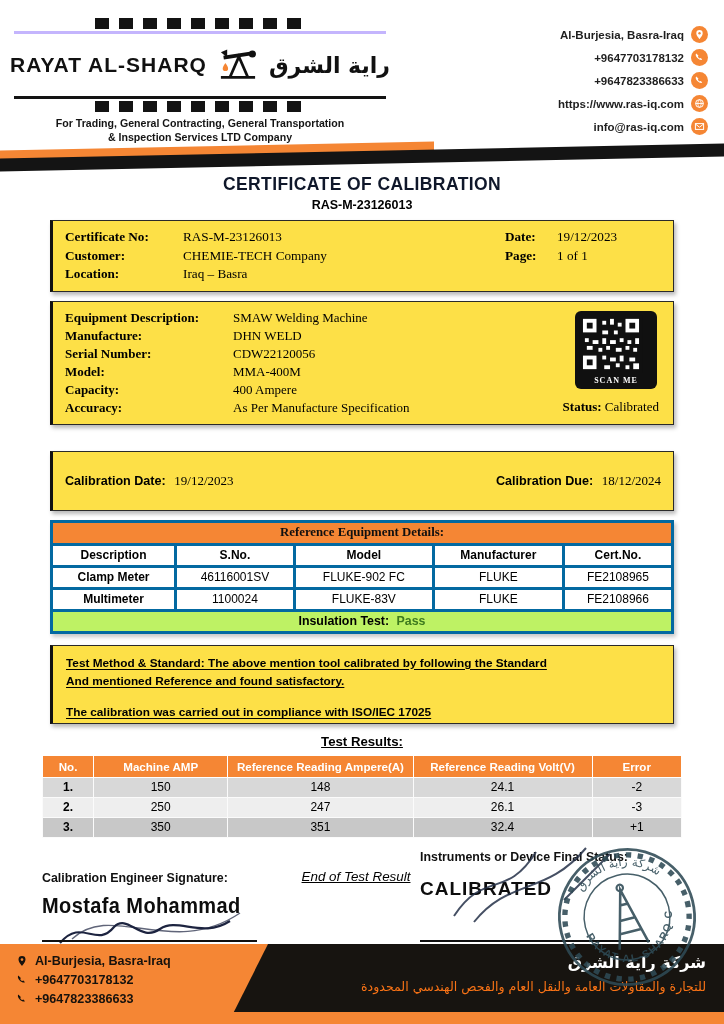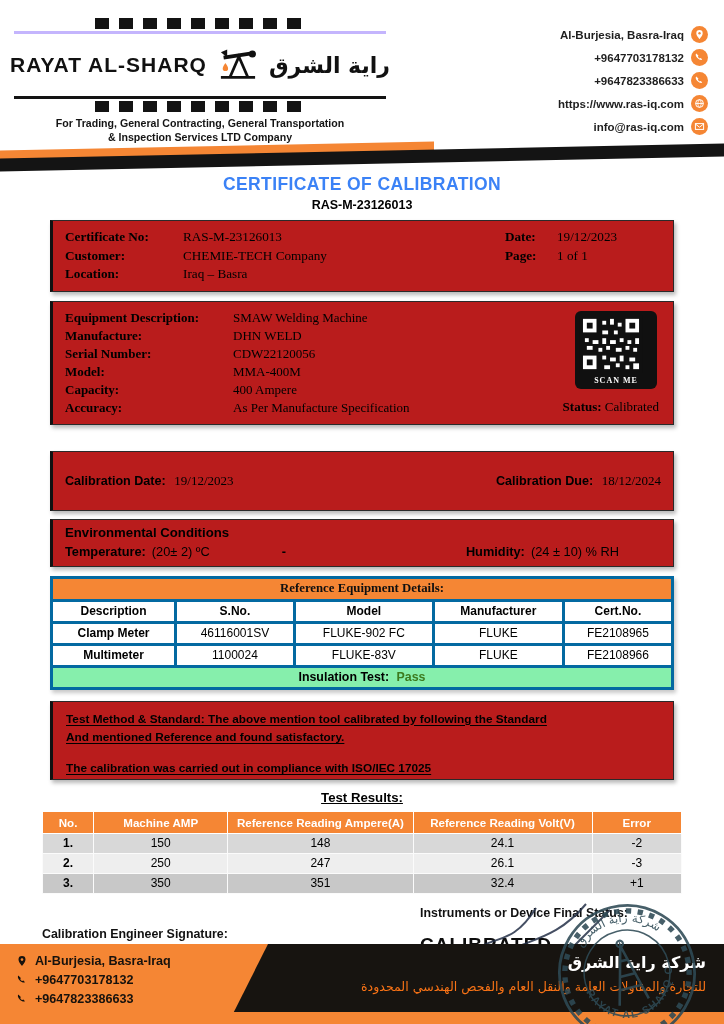--- a/index.html
+++ b/index.html
@@ -27,7 +27,7 @@
 
   
   .title-block { text-align:center; margin-top:8px; }
-  .title-main { font-size:17.5px; font-weight:800; letter-spacing:.4px; color:#3b82f6; }
+  .title-main { font-size:17.5px; font-weight:800; letter-spacing:.4px; color:#0f172a; }
   .title-sub { font-size:12.5px; font-weight:bold; margin-top:3px; color:#000; }
 
   

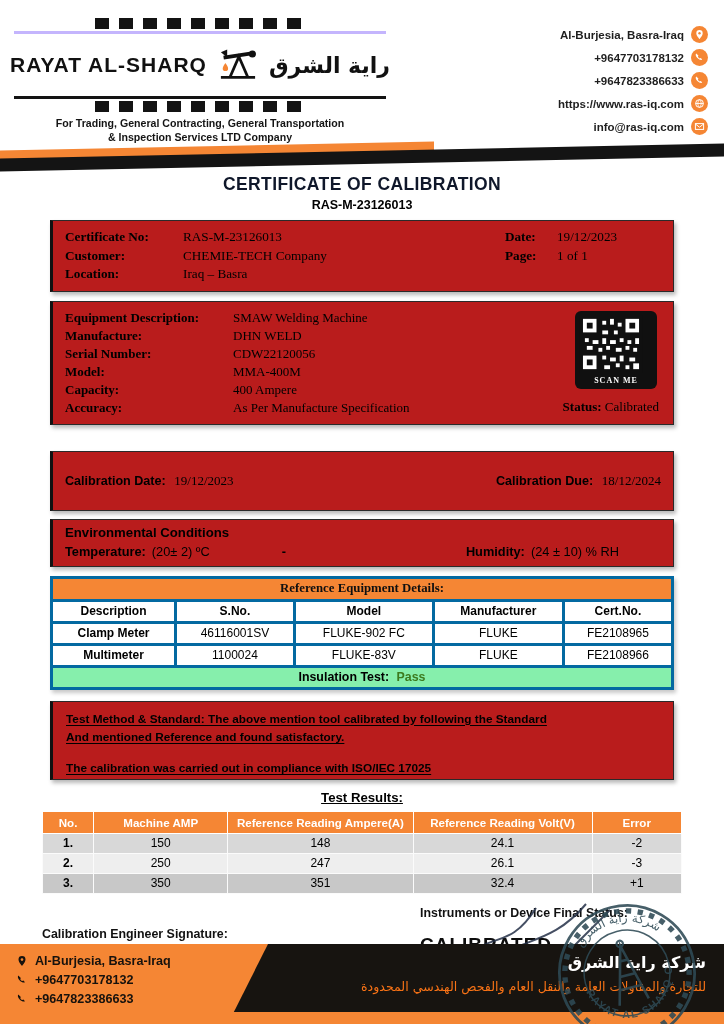--- a/index.html
+++ b/index.html
@@ -31,7 +31,7 @@
   .title-sub { font-size:12.5px; font-weight:bold; margin-top:3px; color:#000; }
 
   
-  .box { width:624px; margin:0 auto; background:#b91c1c; border:1.6px solid #2a2a2a; border-left:3px solid #111;
+  .box { width:624px; margin:0 auto; background:#fde047; border:1.6px solid #2a2a2a; border-left:3px solid #111;
          box-shadow:2px 3px 4px rgba(0,0,0,.28); }
   .cert-box { margin-top:8px; padding:7px 12px; font-family:"Liberation Serif", serif; font-size:13.2px; line-height:1.42; }
   .cert-grid { display:grid; grid-template-columns:118px 1fr 52px 104px; }

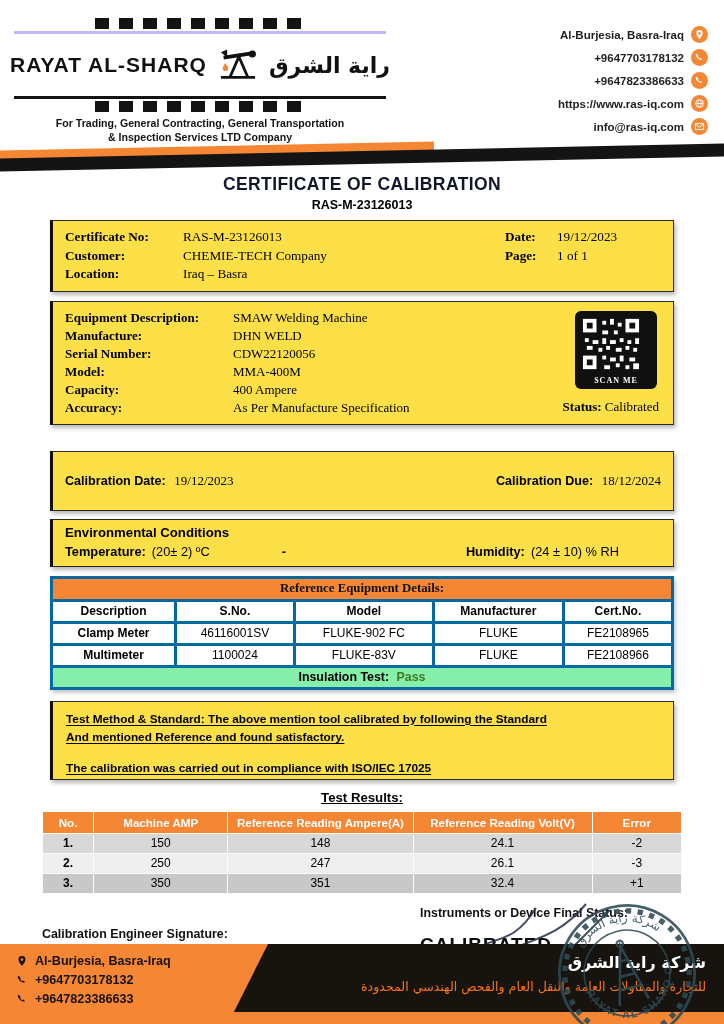--- a/index.html
+++ b/index.html
@@ -280,20 +280,6 @@
     </div>
   </div>
 
-  <div class="box env-box">
-    <div class="env-title">Environmental Conditions</div>
-    <div class="env-row">
-      <div class="env-left">
-        <span class="lbl">Temperature:</span>
-        <span class="val">(20± 2) ºC</span>
-        <span class="env-dash">-</span>
-      </div>
-      <div class="env-right">
-        <span class="lbl">Humidity:</span>
-        <span class="val">(24 ± 10) % RH</span>
-      </div>
-    </div>
-  </div>
 
   <div class="ref-wrap">
     <table class="ref-table">

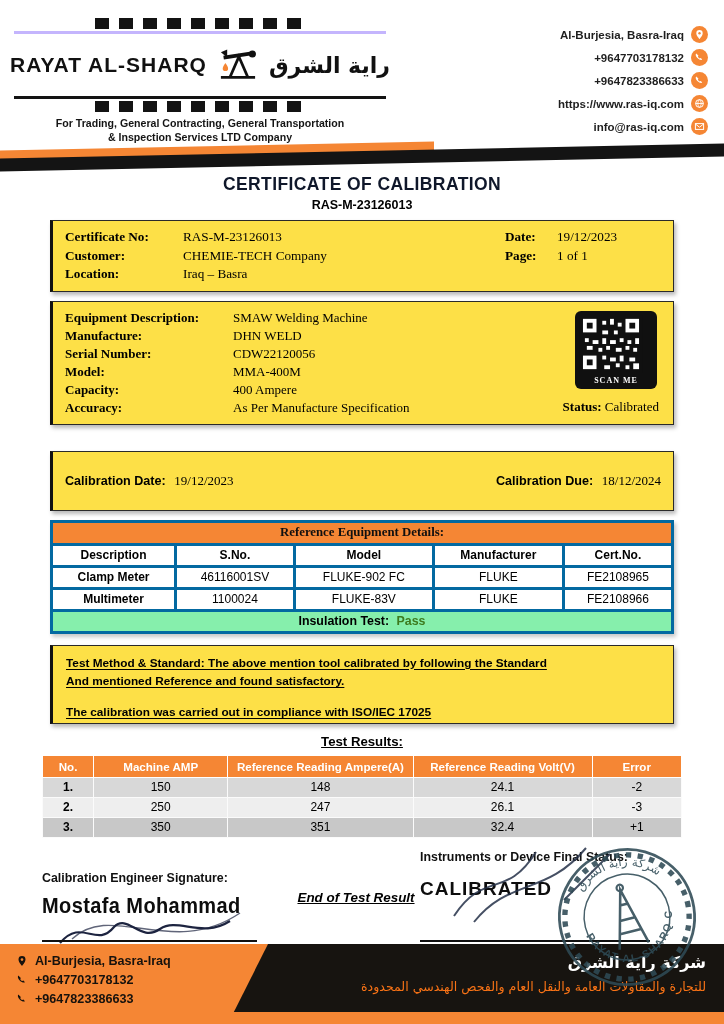--- a/index.html
+++ b/index.html
@@ -61,7 +61,7 @@
   .ref-title-row td { background:#F58634; font-family:"Liberation Serif", serif; font-weight:bold; font-size:12.8px; color:#101010; }
   .ref-head th { font-weight:bold; font-size:12px; background:#fff; }
   .ref-first { font-weight:bold; }
-  .ins-row td { background:#86efac; font-weight:bold; font-size:12.4px; }
+  .ins-row td { background:#bef264; font-weight:bold; font-size:12.4px; }
   .ins-pass { color:#3d7a1e; margin-left:4px; }
 
   

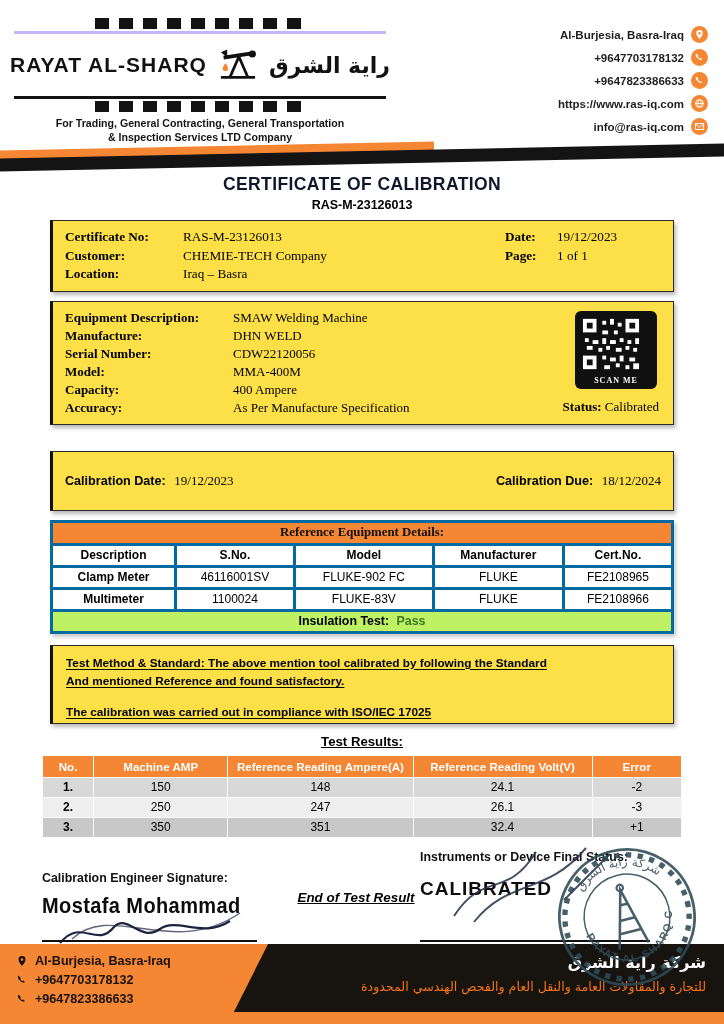--- a/index.html
+++ b/index.html
@@ -88,7 +88,7 @@
   .sig-name { font-size:20px; font-weight:900; letter-spacing:.4px; margin-top:10px; transform:scaleY(1.06); color:#0d0d0d; }
   .sig-scribble { position:absolute; left:10px; top:34px; pointer-events:none; }
   .sig-line { border-bottom:2.5px solid #111; width:215px; position:absolute; bottom:14px; }
-  .end-label { display:inline-block; margin-top:40px; font-size:13.4px; font-weight:700; font-style:italic; text-decoration:underline; }
+  .end-label { display:inline-block; margin-top:19px; font-size:13.4px; font-weight:400; font-style:italic; text-decoration:underline; }
   .calibrated { font-size:19px; font-weight:900; letter-spacing:1px; margin-top:14px; color:#0d0d0d; }
   .sig-scribble-r { position:absolute; left:-6px; top:-16px; pointer-events:none; }
   .stamp { position:absolute; right:-20px; top:-8px; width:150px; height:150px; transform:rotate(-14deg); opacity:.88; z-index:10; }

